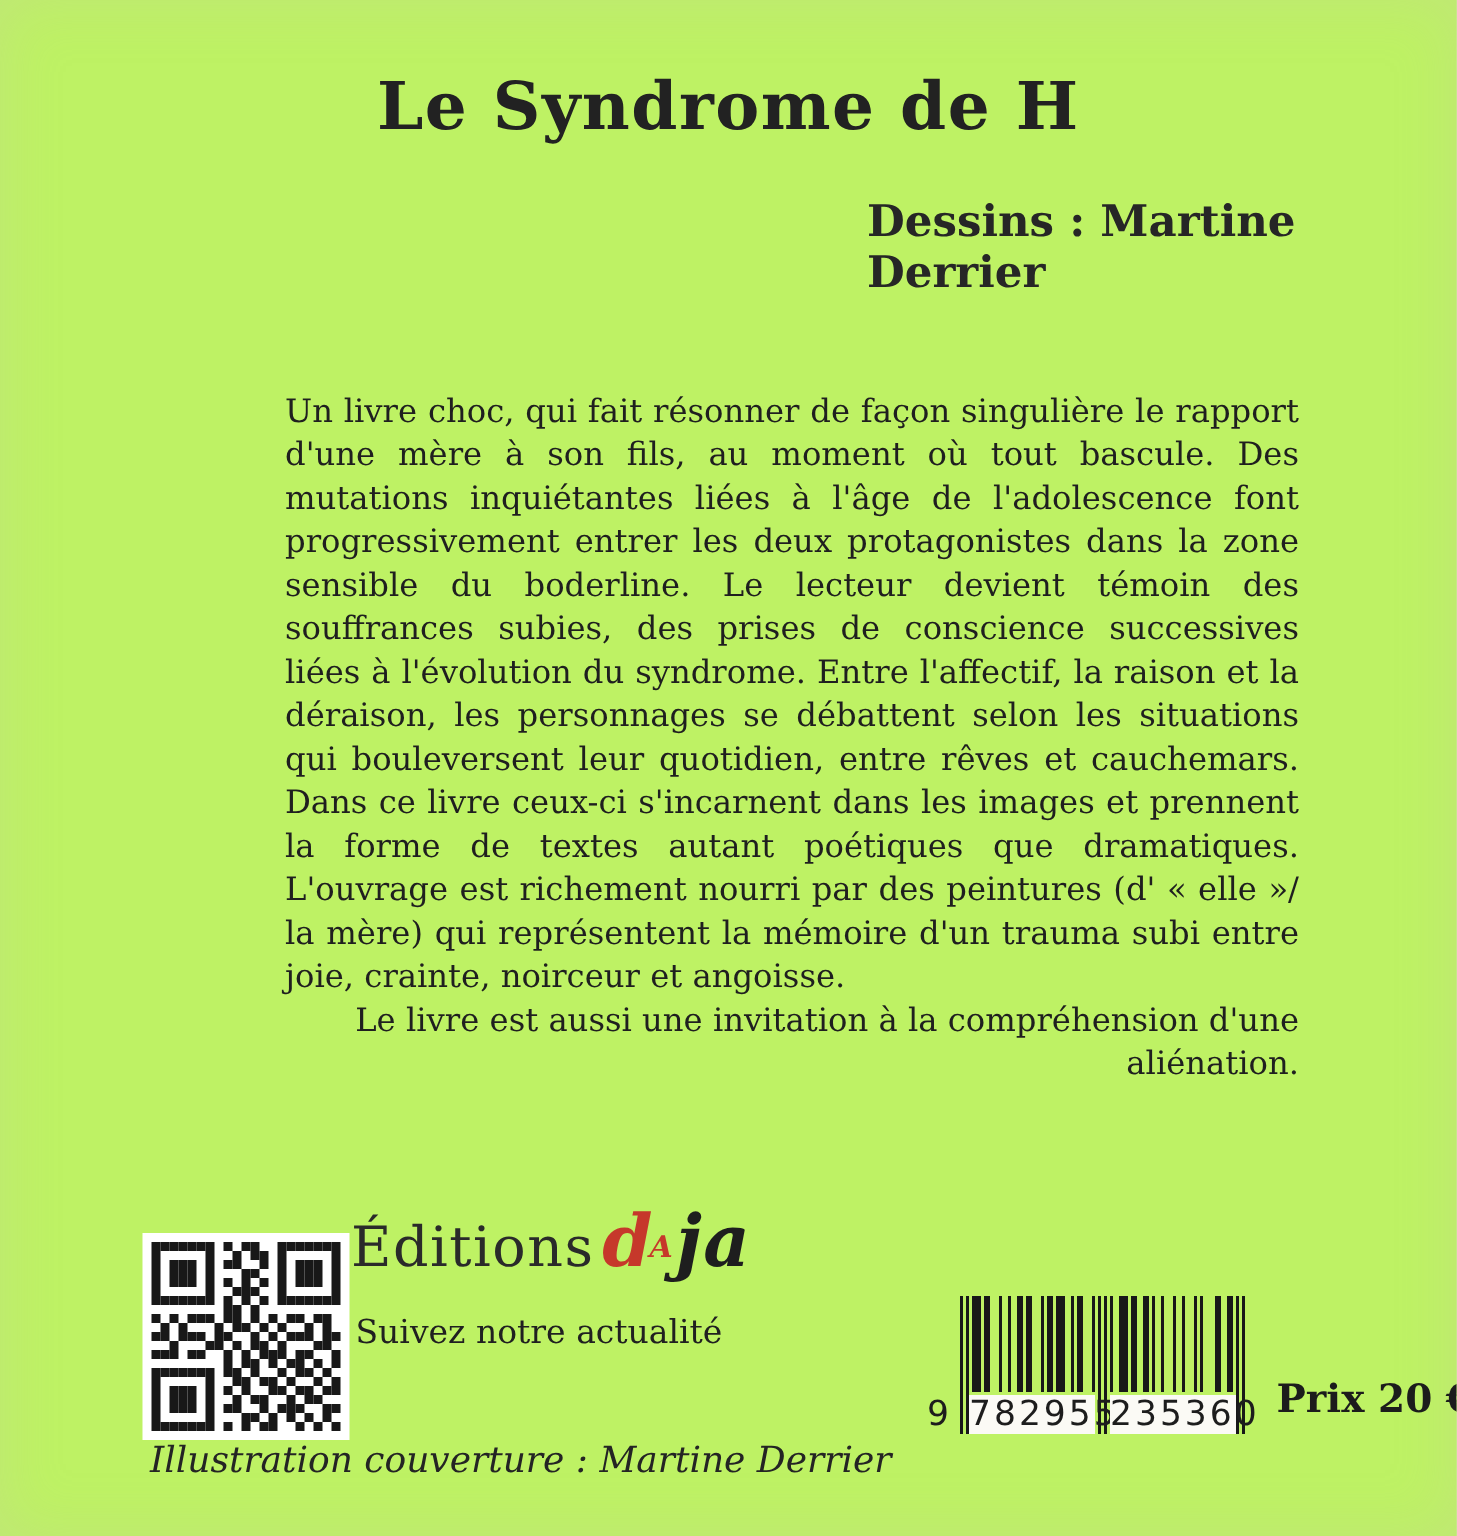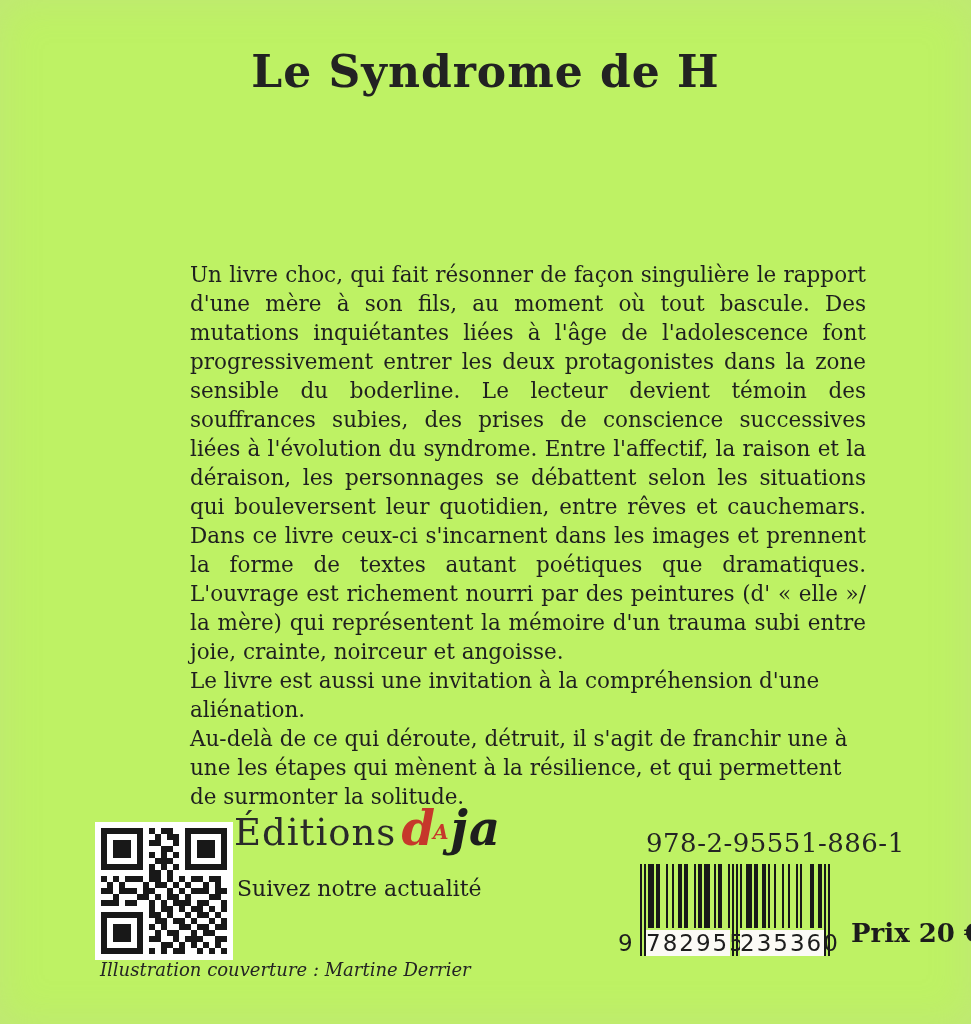--- a/index.html
+++ b/index.html
@@ -86,6 +86,7 @@
 
   <div class="title">Le Syndrome de H</div>
 
+  <div class="credit-right">Dessins : Martine Derrier</div>
 
   <div class="synopsis">
     <p class="justified">Un livre choc, qui fait résonner de façon singulière le rapport d'une mère à son fils, au moment où tout bascule. Des mutations inquiétantes liées à l'âge de l'adolescence font progressivement entrer les deux protagonistes dans la zone sensible du boderline. Le lecteur devient témoin des souffrances subies, des prises de conscience successives liées à l'évolution du syndrome. Entre l'affectif, la raison et la déraison, les personnages se débattent selon les situations qui bouleversent leur quotidien, entre rêves et cauchemars. Dans ce livre ceux-ci s'incarnent dans les images et prennent la forme de textes autant poétiques que dramatiques. L'ouvrage est richement nourri par des peintures (d' « elle »/ la mère) qui représentent la mémoire d'un trauma subi entre joie, crainte, noirceur et angoisse.</p>

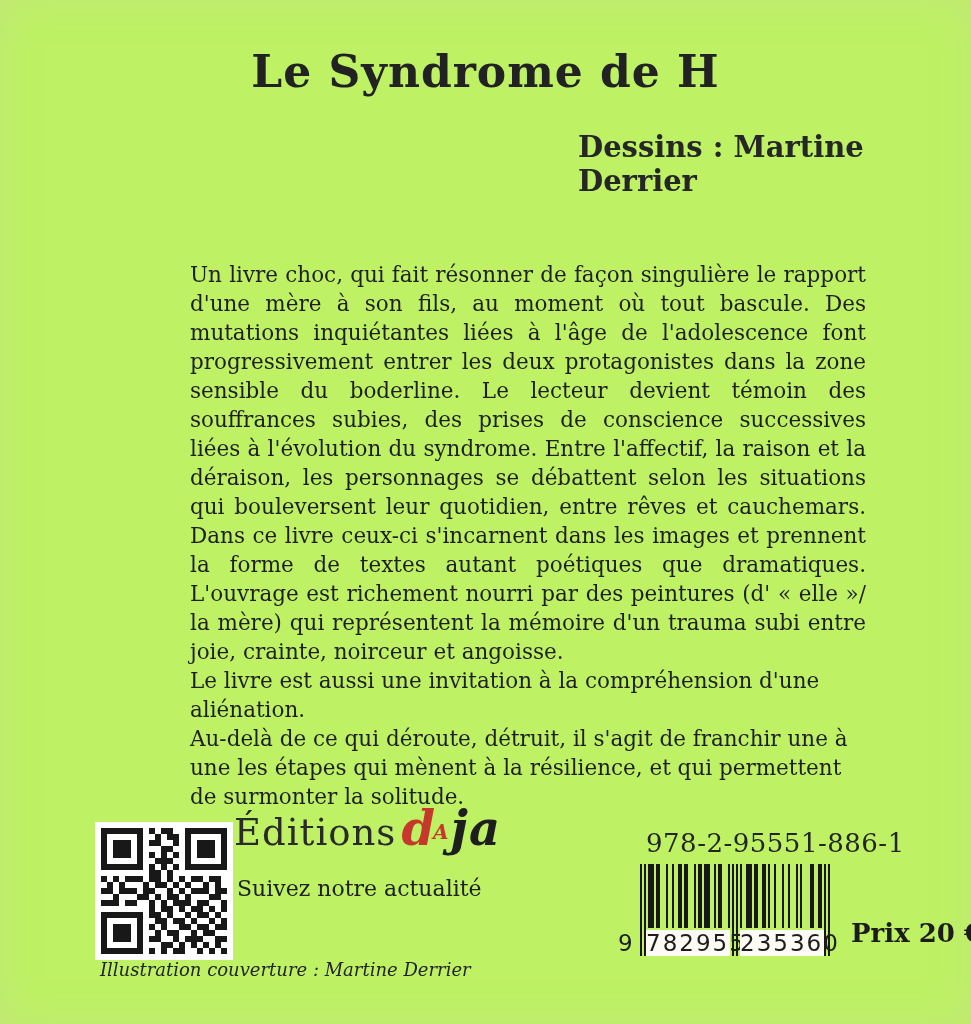--- a/index.html
+++ b/index.html
@@ -25,7 +25,7 @@
     position:absolute; left:190px; top:260px; width:676px;
     font-size:21.5px; line-height:29px; color:#1f1f1f;
   }
-  .synopsis p { margin:0; }
+  .synopsis p { margin:0;text-align:right; }
   .synopsis .justified { text-align:justify; }
 
   

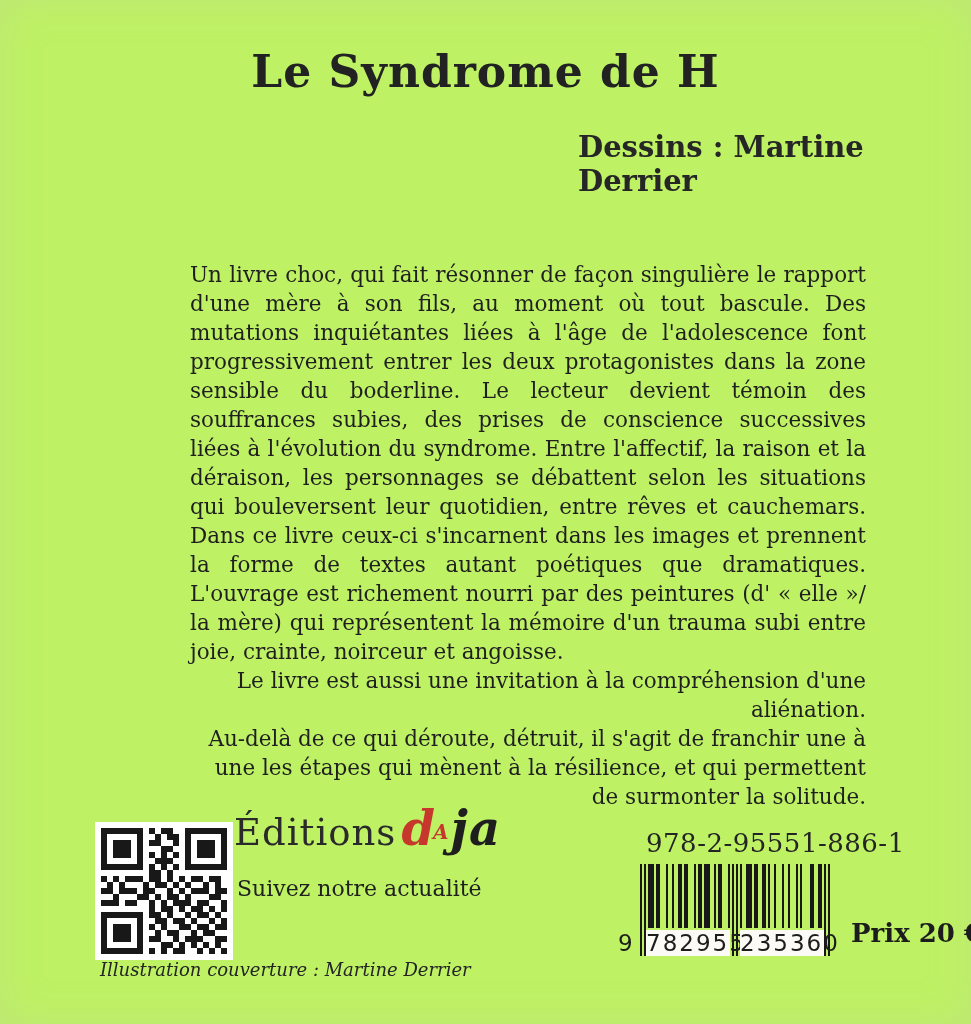--- a/index.html
+++ b/index.html
@@ -91,7 +91,6 @@
   <div class="synopsis">
     <p class="justified">Un livre choc, qui fait résonner de façon singulière le rapport d'une mère à son fils, au moment où tout bascule. Des mutations inquiétantes liées à l'âge de l'adolescence font progressivement entrer les deux protagonistes dans la zone sensible du boderline. Le lecteur devient témoin des souffrances subies, des prises de conscience successives liées à l'évolution du syndrome. Entre l'affectif, la raison et la déraison, les personnages se débattent selon les situations qui bouleversent leur quotidien, entre rêves et cauchemars. Dans ce livre ceux-ci s'incarnent dans les images et prennent la forme de textes autant poétiques que dramatiques. L'ouvrage est richement nourri par des peintures (d' « elle »/ la mère) qui représentent la mémoire d'un trauma subi entre joie, crainte, noirceur et angoisse.</p>
     <p>Le livre est aussi une invitation à la compréhension d'une aliénation.</p>
-    <p>Au-delà de ce qui déroute, détruit, il s'agit de franchir une à une les étapes qui mènent à la résilience, et qui permettent de surmonter la solitude.</p>
   </div>
 
   <div class="qr">

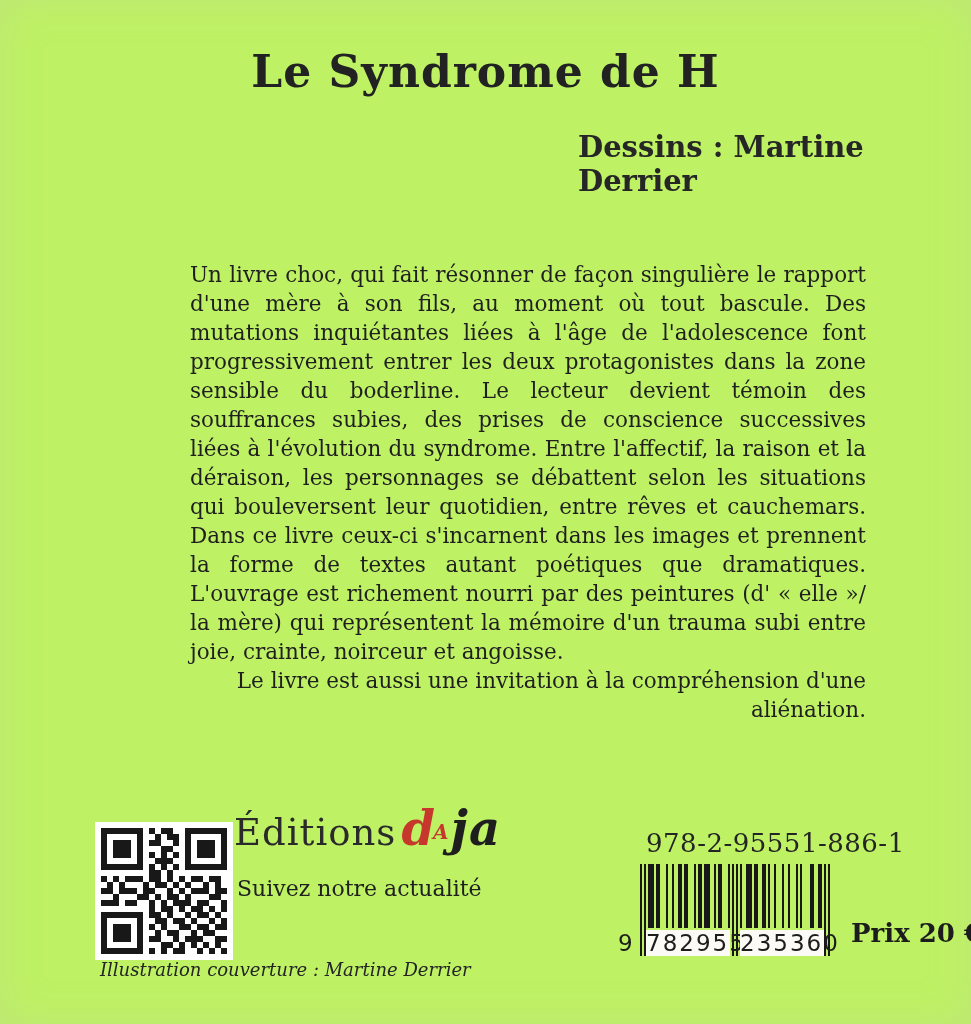--- a/index.html
+++ b/index.html
@@ -342,7 +342,6 @@
 
   <div class="illustration-credit">Illustration couverture : Martine Derrier</div>
 
-  <div class="isbn-number">978-2-95551-886-1</div>
 
   <div class="barcode">
     <div>

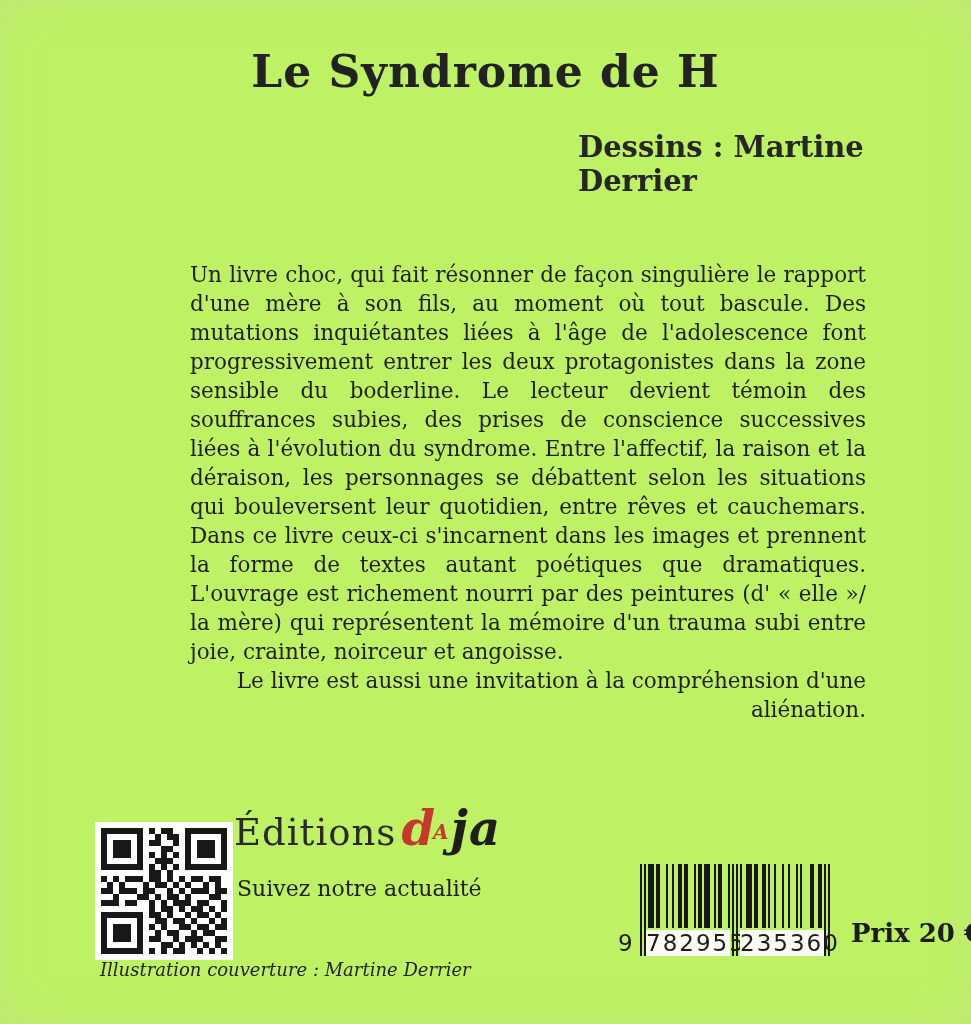--- a/index.html
+++ b/index.html
@@ -50,7 +50,7 @@
     position:absolute; left:237px; top:903px; font-size:20.5px; color:#4a7cc9;
   }
   .illustration-credit {
-    position:absolute; left:100px; top:959px; font-size:18px;
+    position:absolute; left:100px; top:959px; font-size:24px;
     font-style:italic; color:#242424;
   }
 

